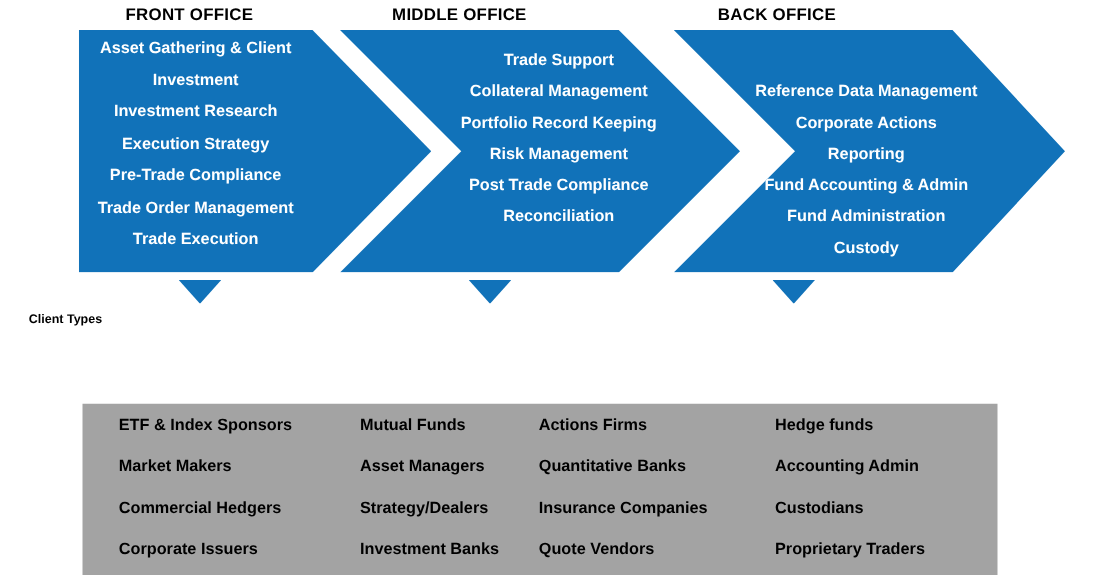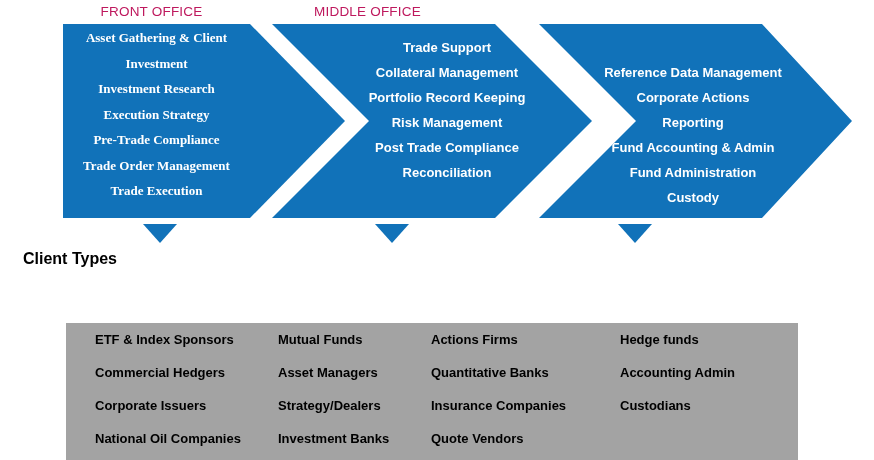--- a/index.html
+++ b/index.html
@@ -8,8 +8,8 @@
     font-family:"Liberation Sans","DejaVu Sans",sans-serif;
   }
   .office-title{
-    position:absolute;top:4px;height:16px;font-size:13.5px;font-weight:normal;
-    color:#be185d;text-align:center;letter-spacing:0.2px;white-space:nowrap;
+    position:absolute;top:4px;height:16px;font-size:13.5px;font-weight:bold;
+    color:#000000;text-align:center;letter-spacing:0.2px;white-space:nowrap;
   }
   .t-front{left:58px;width:187px;}
   .t-middle{left:256px;width:223px;}

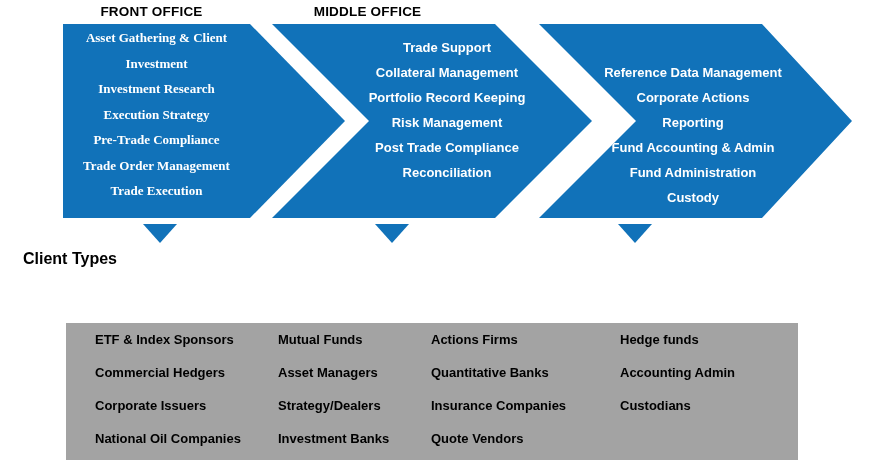--- a/index.html
+++ b/index.html
@@ -58,6 +58,7 @@
 
   <div class="office-title t-front">FRONT OFFICE</div>
   <div class="office-title t-middle">MIDDLE OFFICE</div>
+  <div class="office-title t-back">BACK OFFICE</div>
 
   <div class="chevron chev-front">
     <div class="lines">

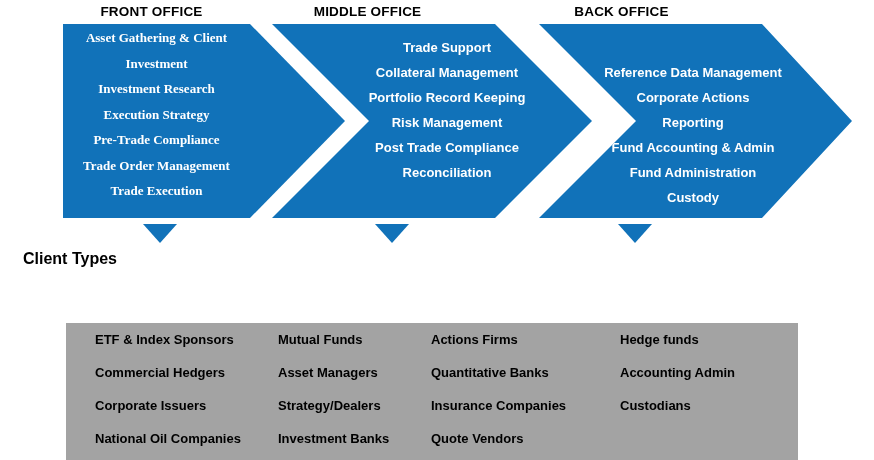--- a/index.html
+++ b/index.html
@@ -22,7 +22,7 @@
   .chev-front .lines{left:0;top:1px;width:187px;}
   .chev-middle .lines{left:55px;top:11px;width:240px;}
   .chev-back .lines{left:34px;top:36px;width:240px;}
-  .chev-front .line{height:25.5px;line-height:25.5px;font-family:Liberation Serif, serif;}
+  .chev-front .line{height:25.5px;line-height:25.5px;}
   .line{
     height:25px;line-height:25px;font-size:13px;font-weight:bold;color:#ffffff;
     white-space:nowrap;

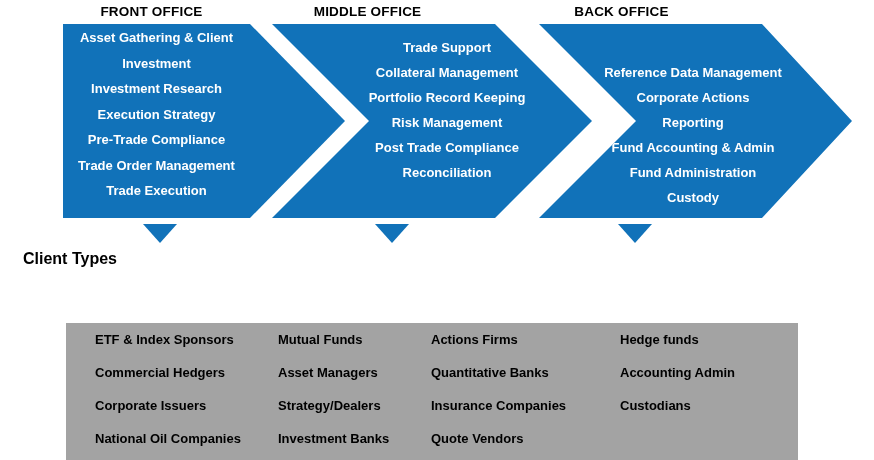--- a/index.html
+++ b/index.html
@@ -35,7 +35,7 @@
   .tri-2{left:375px;}
   .tri-3{left:618px;}
   .client-label{
-    position:absolute;left:23px;top:250px;font-size:16px;font-weight:bold;color:#000000;
+    position:absolute;left:23px;top:250px;font-size:10px;font-weight:bold;color:#000000;
     white-space:nowrap;
   }
   .client-panel{

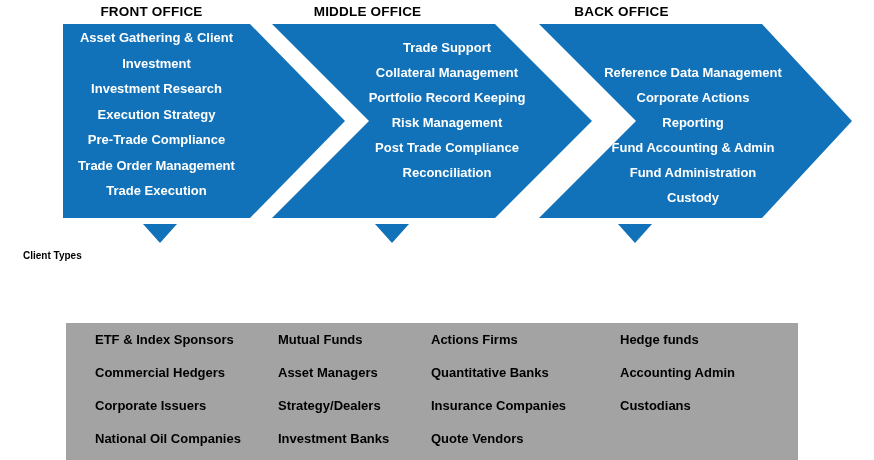--- a/index.html
+++ b/index.html
@@ -43,7 +43,7 @@
   }
   .client-col{position:absolute;top:0;}
   .col-1{left:29px;}
-  .col-2{left:212px;}
+  .col-2{left:222px;}
   .col-3{left:365px;}
   .col-4{left:554px;}
   .client-item{

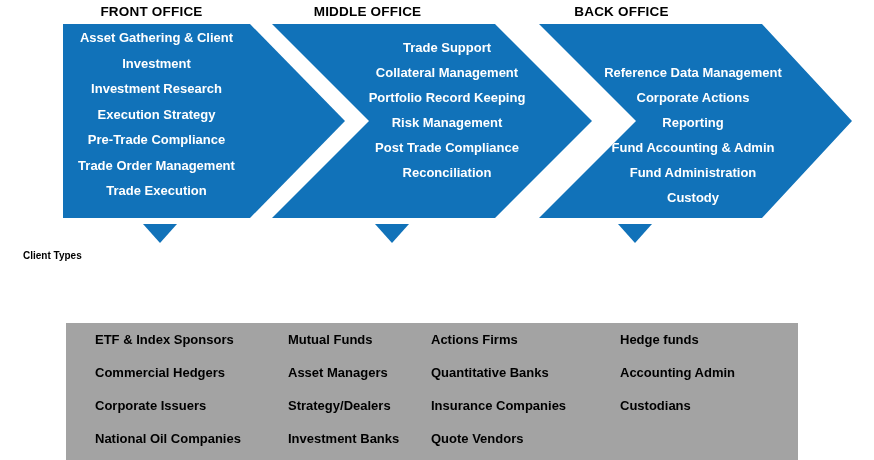--- a/index.html
+++ b/index.html
@@ -103,6 +103,7 @@
   <div class="client-panel">
     <div class="client-col col-1">
       <div class="client-item">ETF &amp; Index Sponsors</div>
+      <div class="client-item">Market Makers</div>
       <div class="client-item">Commercial Hedgers</div>
       <div class="client-item">Corporate Issuers</div>
       <div class="client-item">National Oil Companies</div>

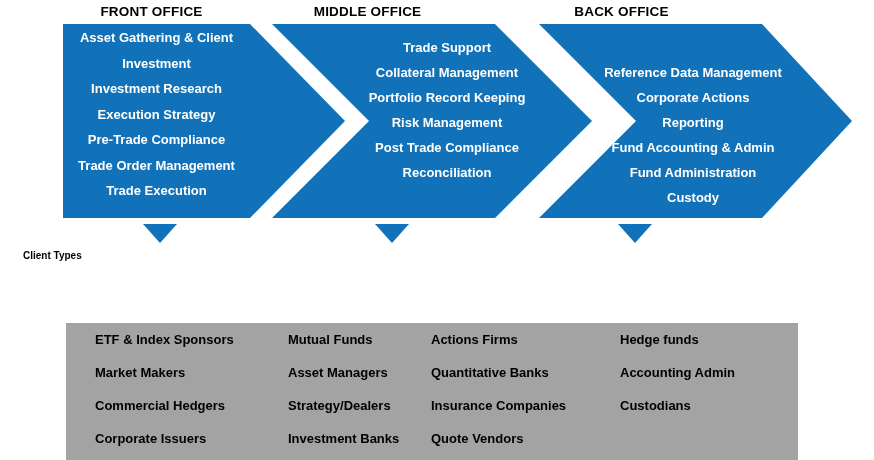--- a/index.html
+++ b/index.html
@@ -124,6 +124,7 @@
       <div class="client-item">Hedge funds</div>
       <div class="client-item">Accounting Admin</div>
       <div class="client-item">Custodians</div>
+      <div class="client-item">Proprietary Traders</div>
     </div>
   </div>
 

